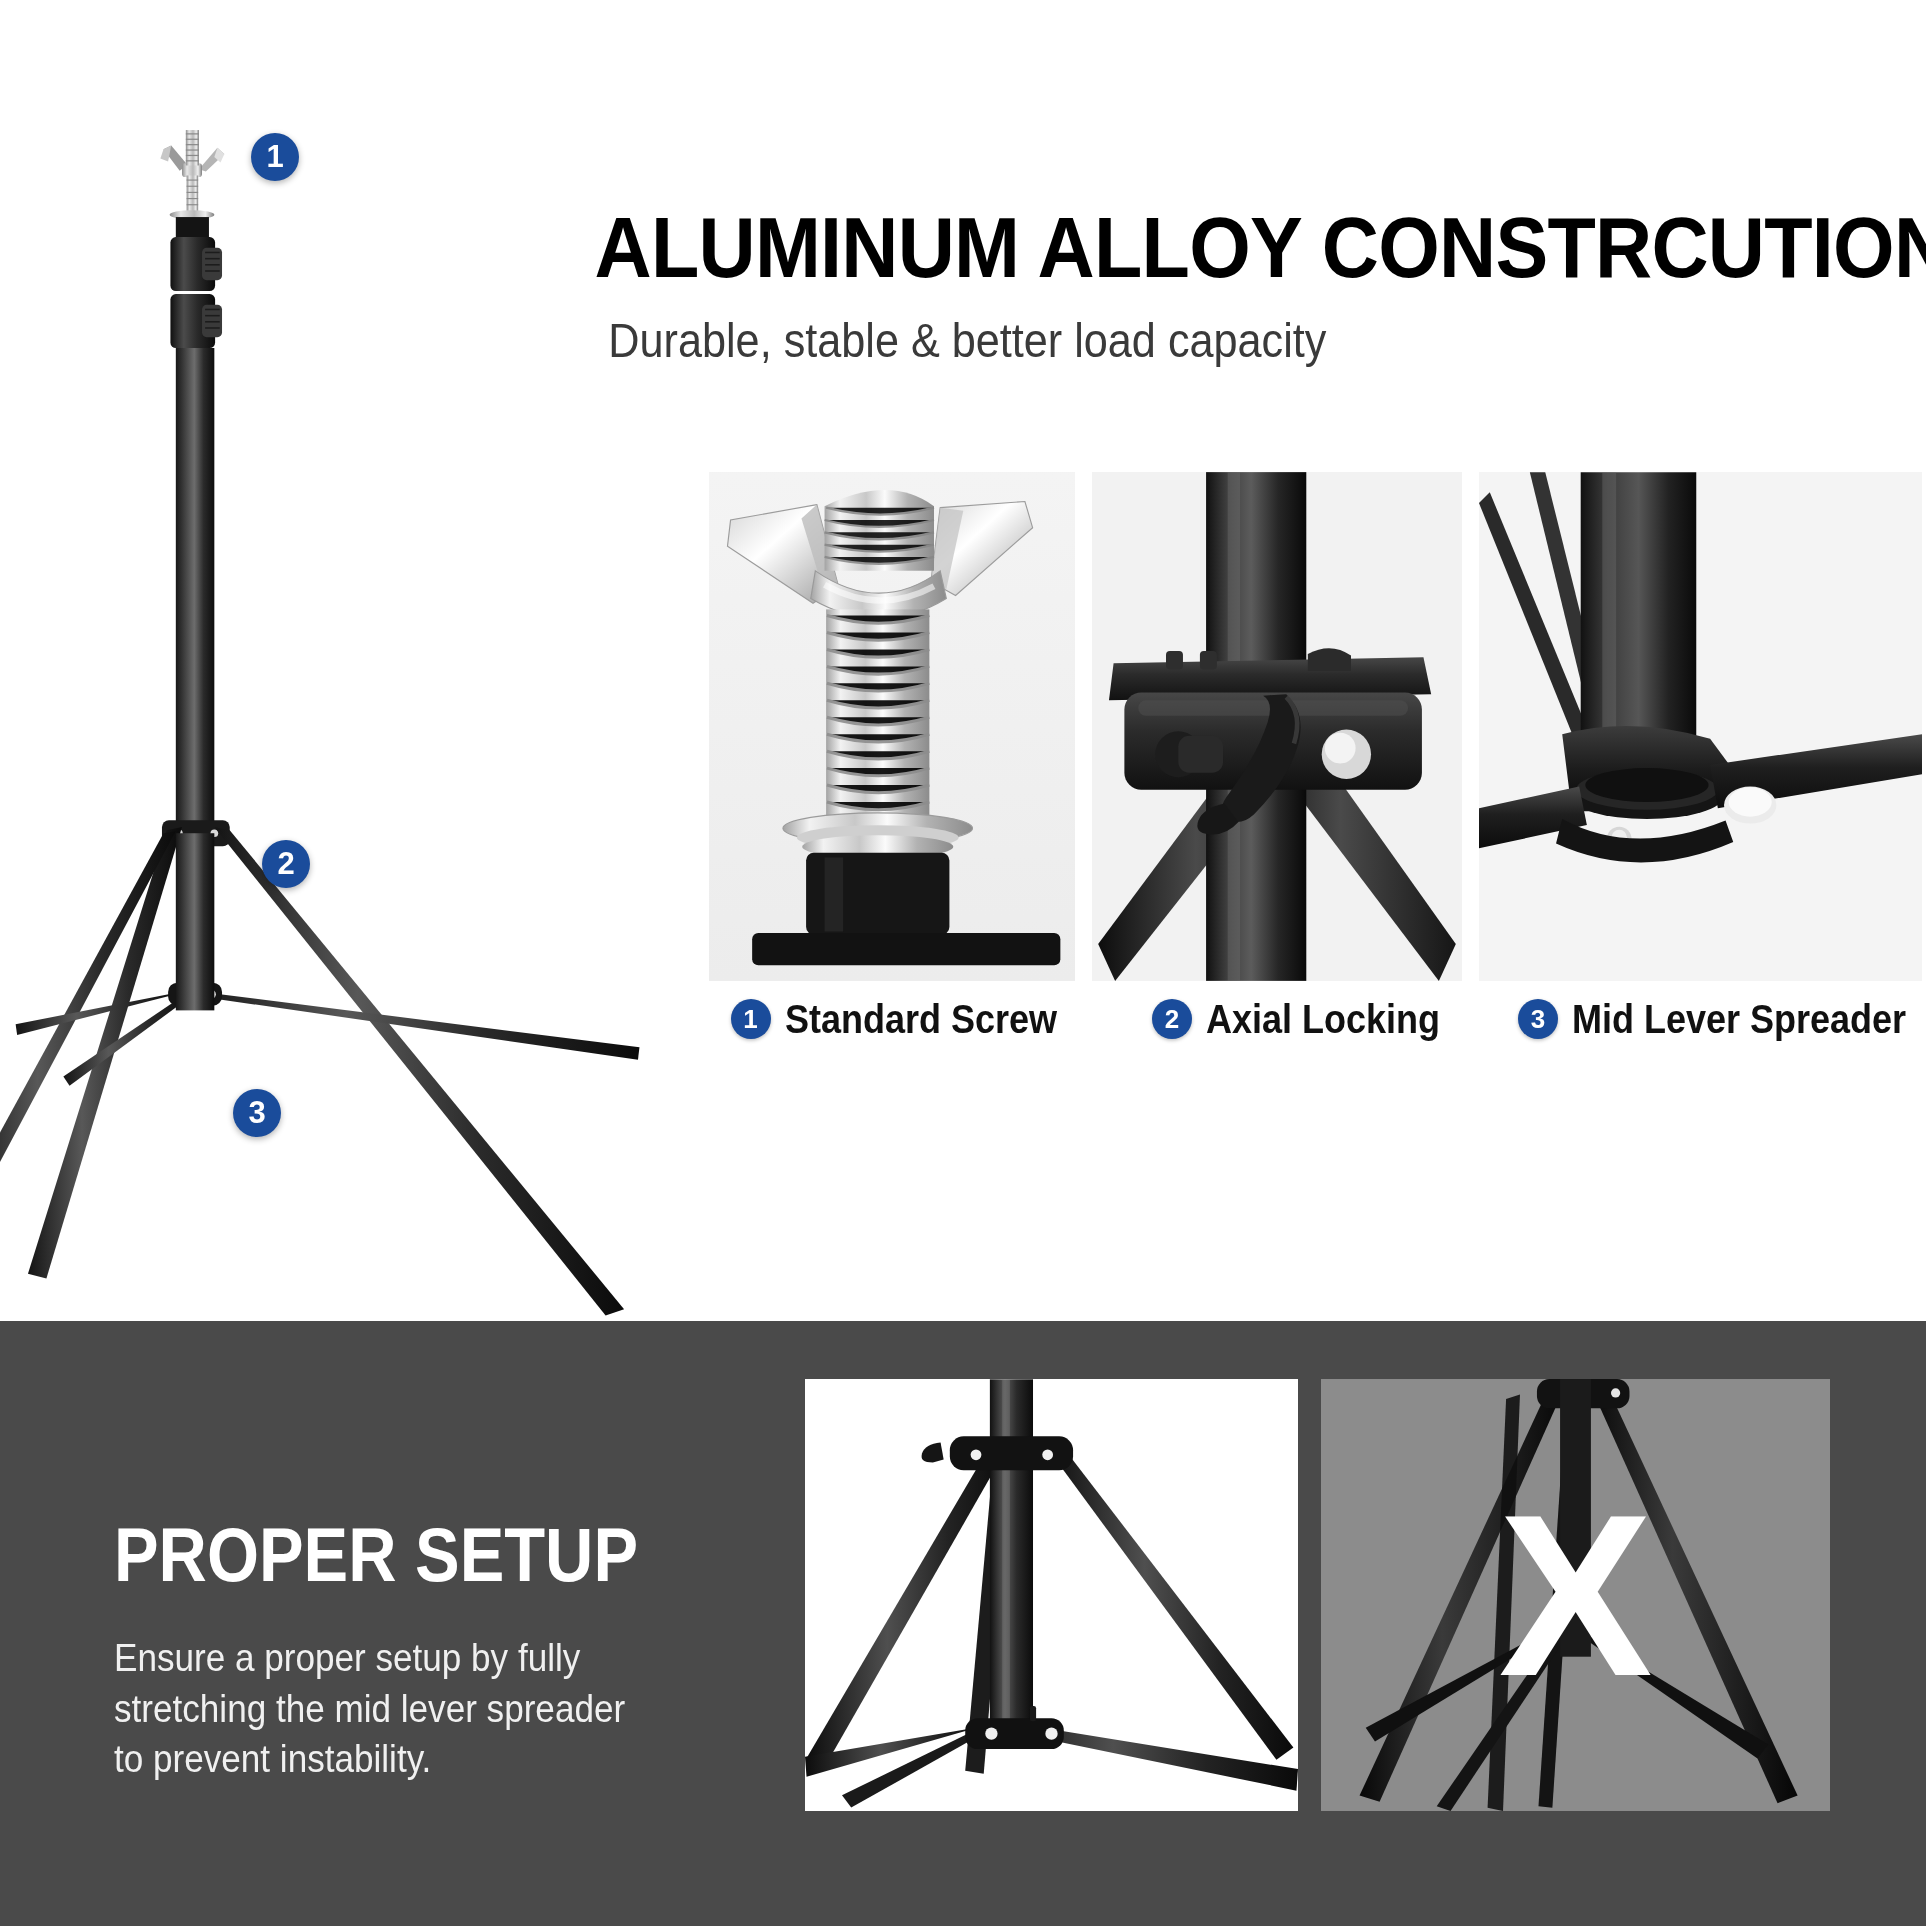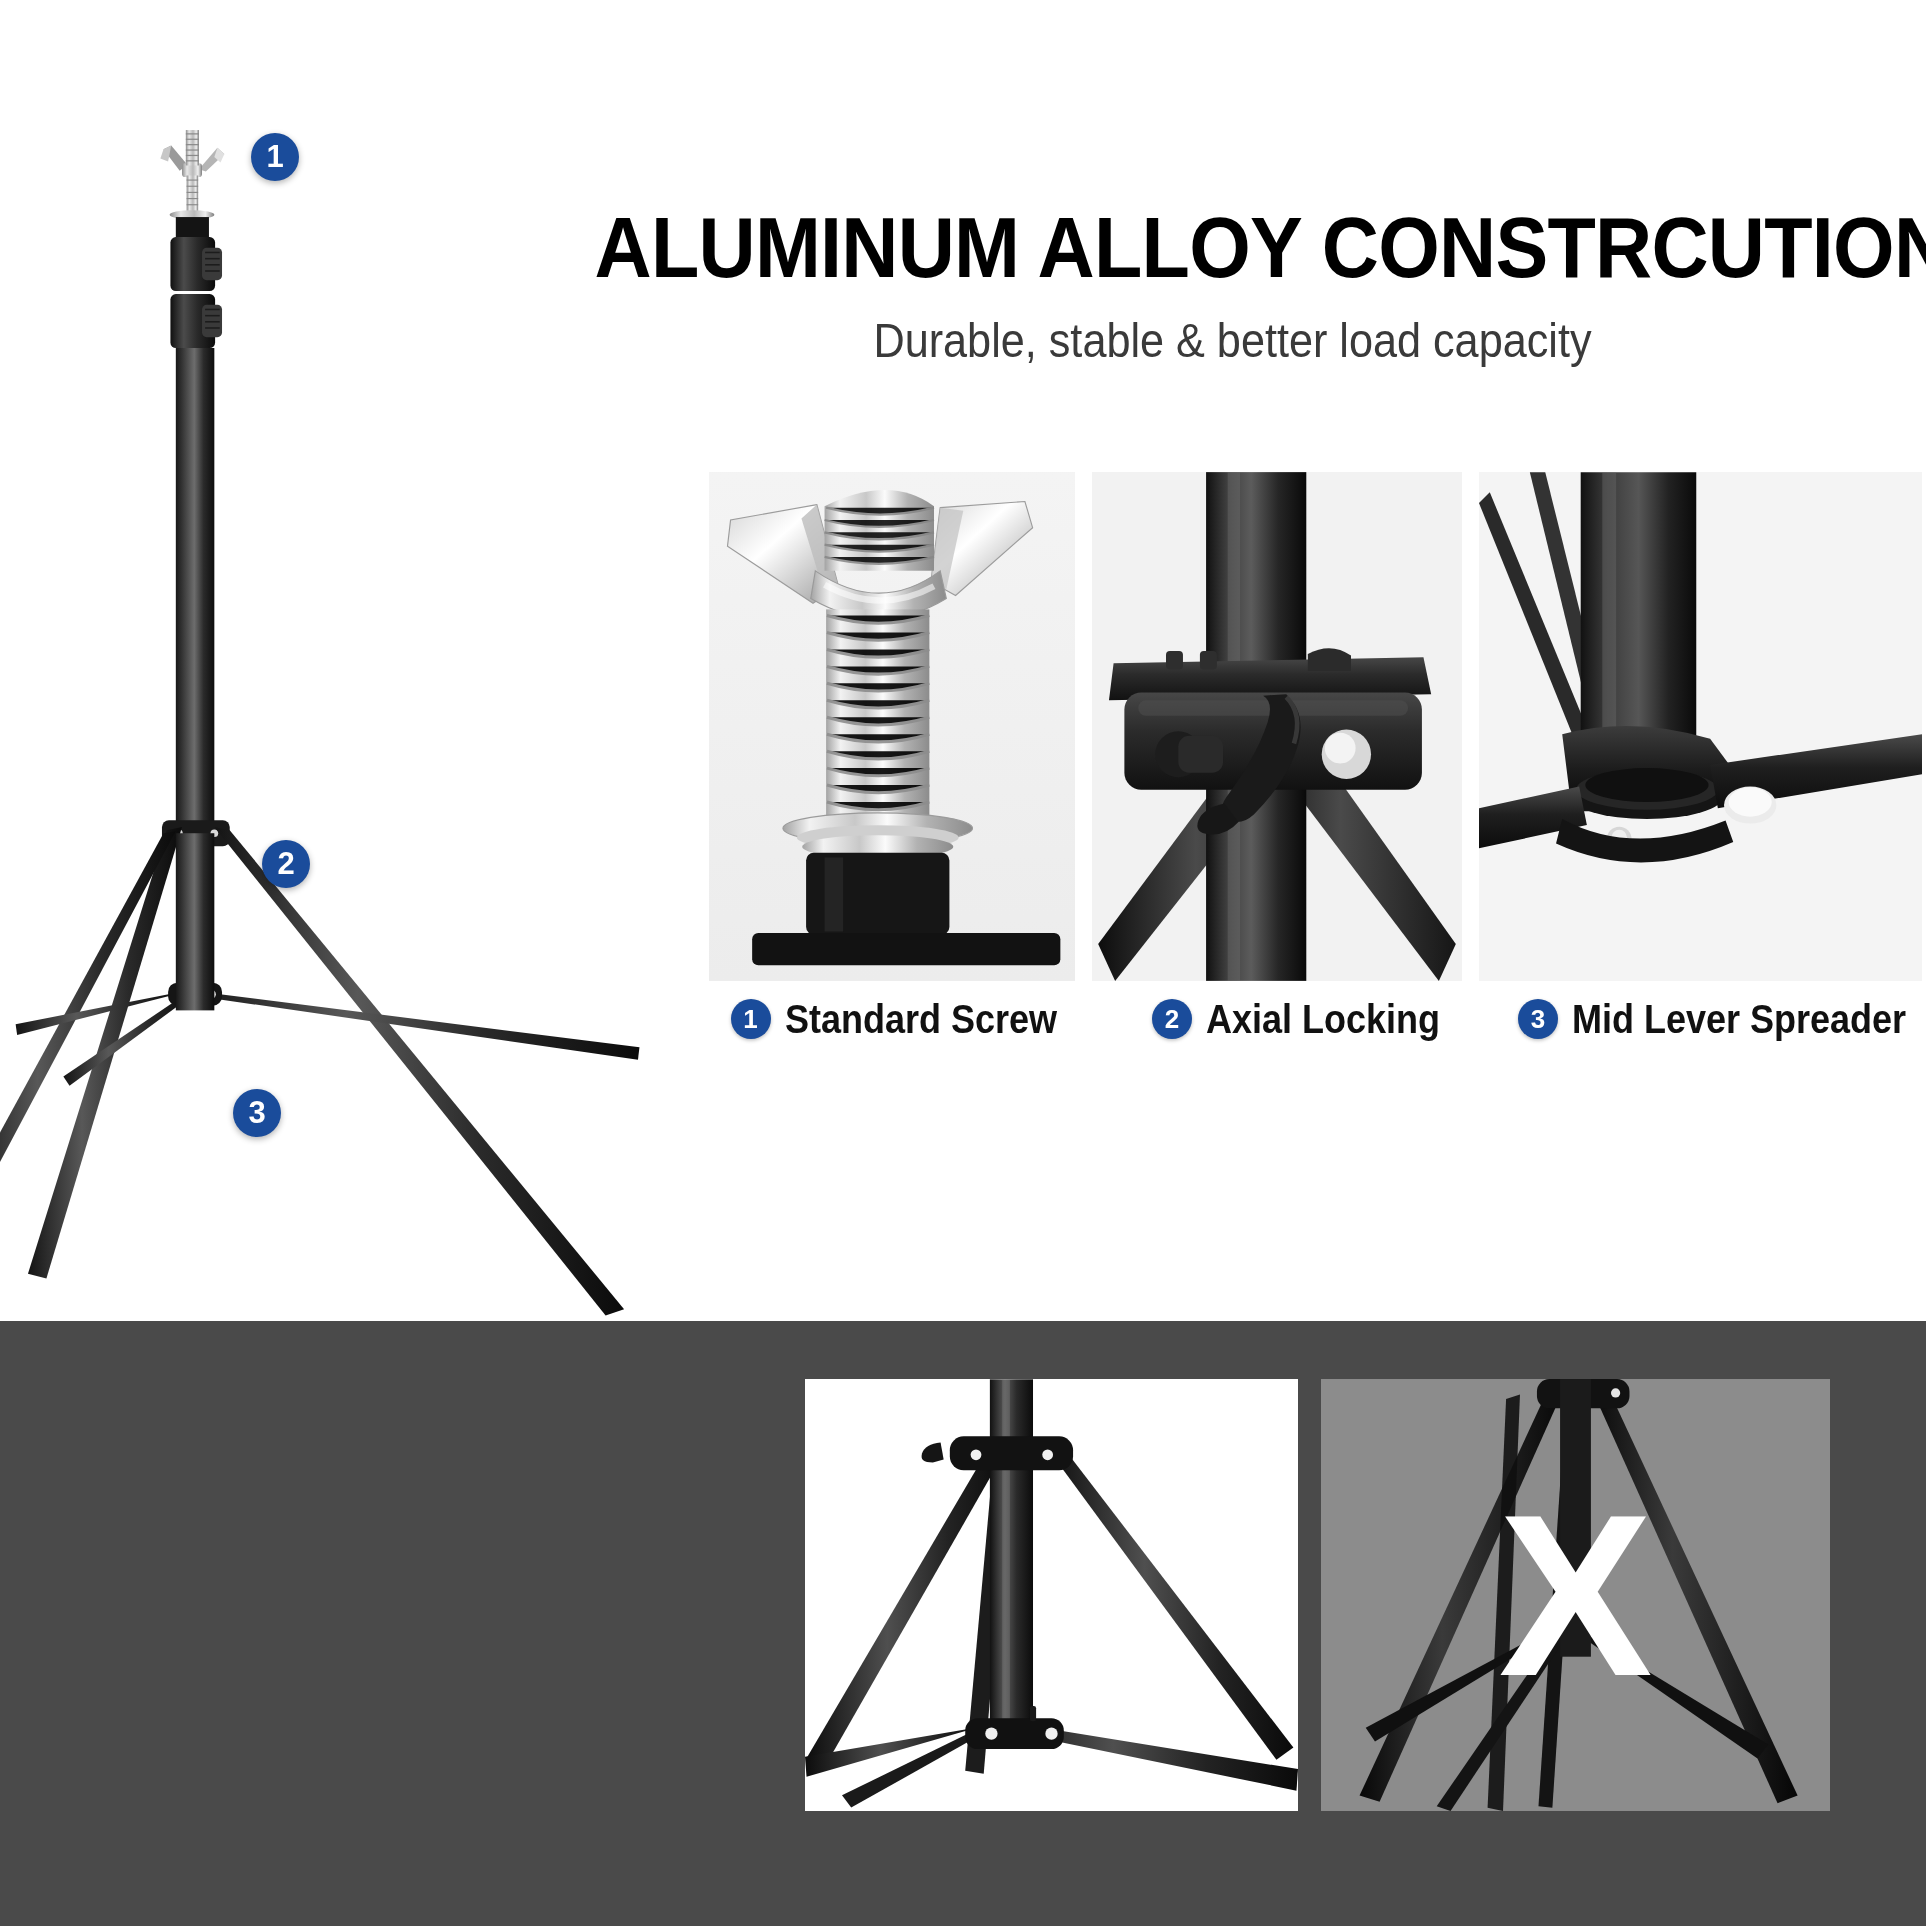--- a/index.html
+++ b/index.html
@@ -20,7 +20,7 @@
 
   
   #headline-block {
-    position:absolute; left:539px; top:204px; width:1387px; text-align:center;
+    position:absolute; left:539px; top:204px; width:1387px; text-align:left;
   }
   #headline {
     font-family:"Liberation Sans", sans-serif;

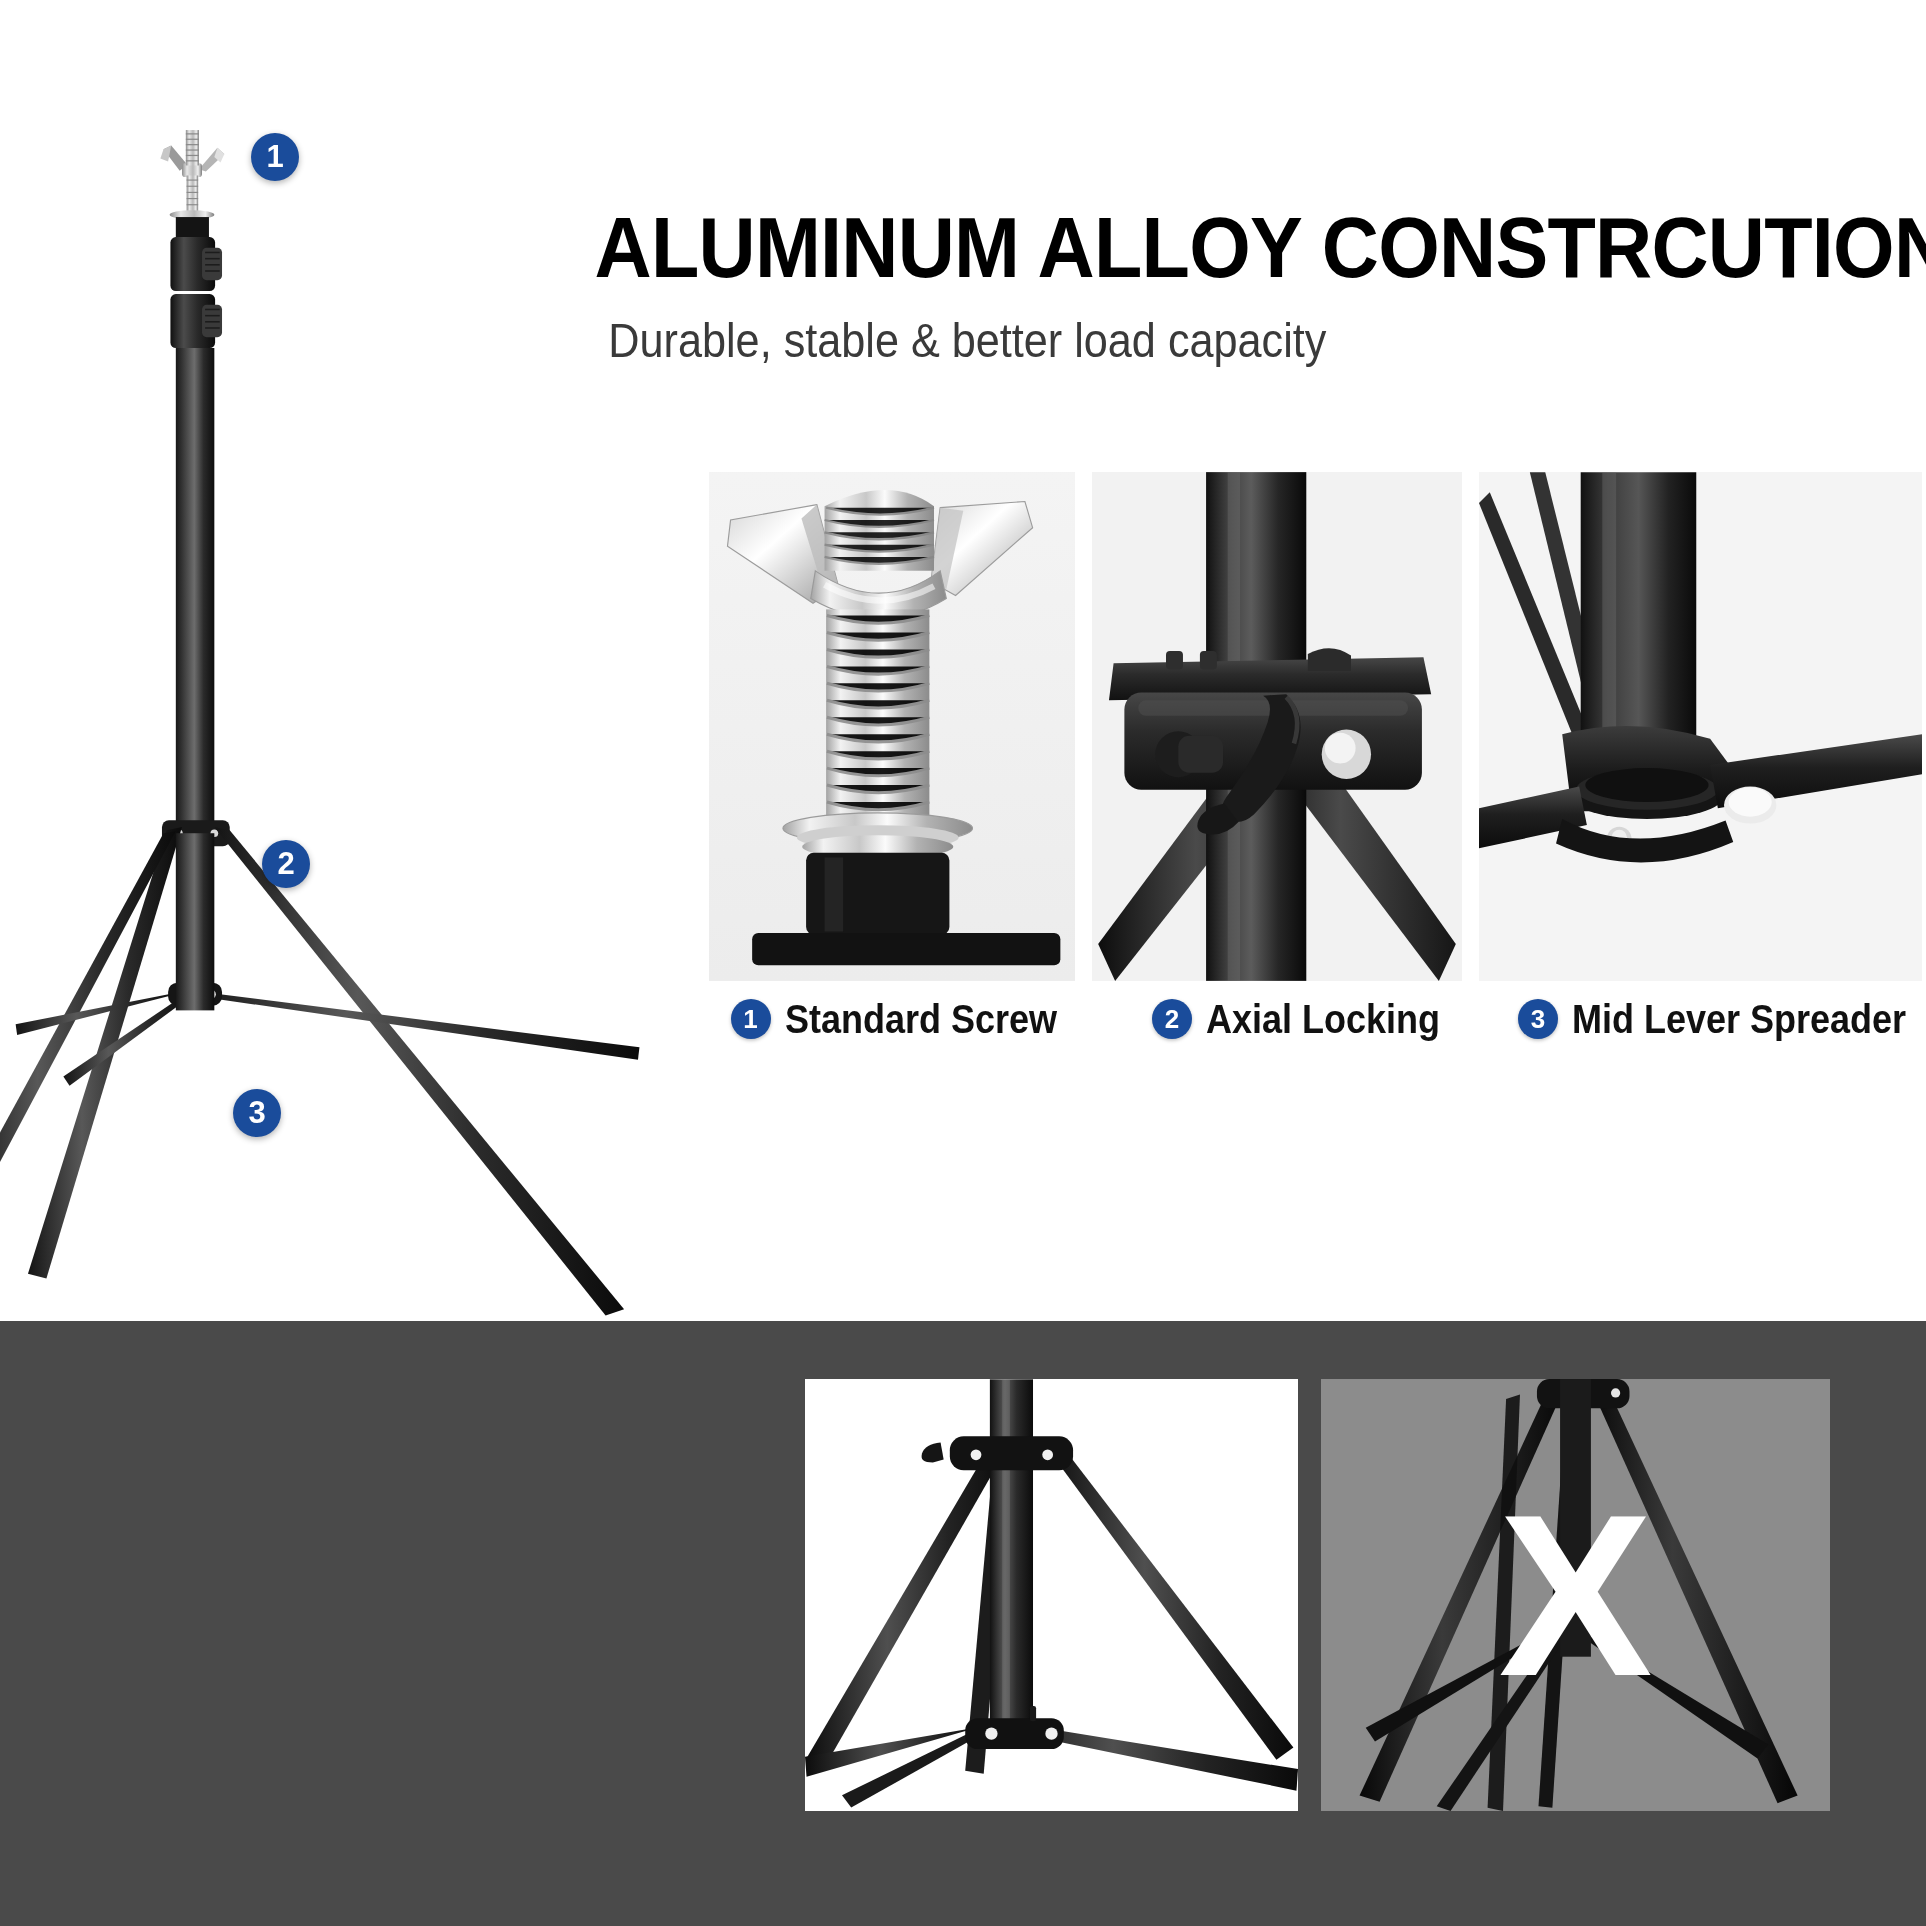--- a/index.html
+++ b/index.html
@@ -474,6 +474,10 @@
 
 <div id="bottom-section">
 
+  <div id="proper-setup-text">
+    <div id="ps-heading">PROPER SETUP</div>
+    <div id="ps-body">Ensure a proper setup by fully stretching the mid lever spreader to prevent instability.</div>
+  </div>
 
   <div id="compare-row">
 

